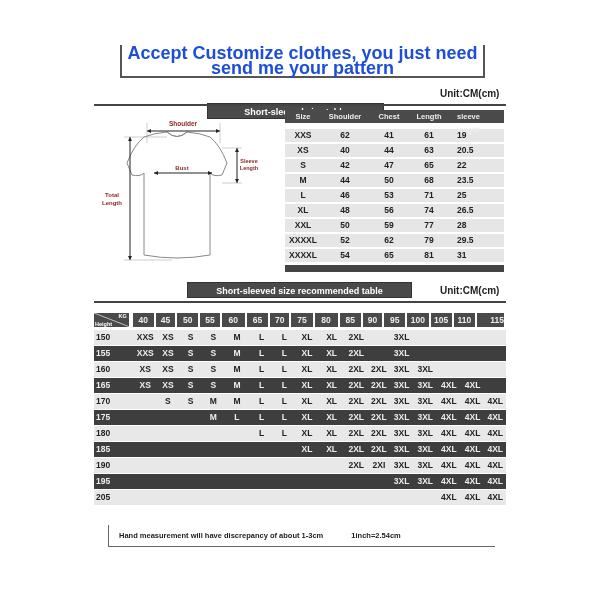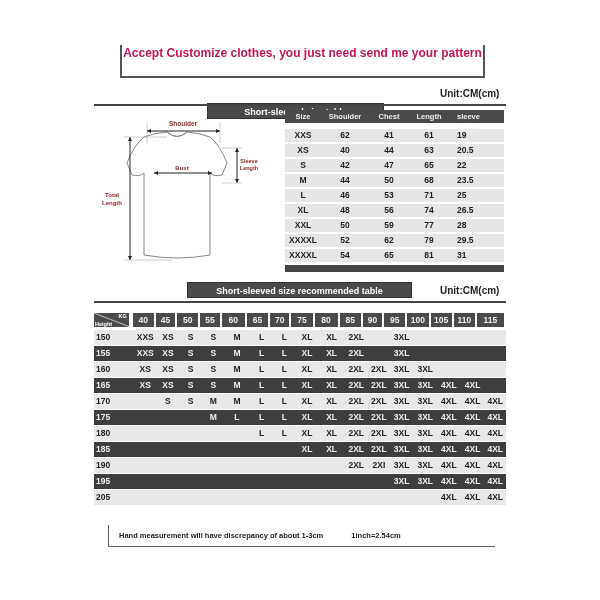--- a/index.html
+++ b/index.html
@@ -8,7 +8,7 @@
 
   .banner { position: absolute; left: 120px; top: 45px; width: 365px; height: 33px;
             border-left: 2px solid #555; border-right: 2px solid #555; border-bottom: 2px solid #555;
-            text-align: center; font-size: 12px; line-height: 15px; padding-top: 1px; color: #be185d; }
+            text-align: center; font-size: 18px; line-height: 15px; padding-top: 1px; color: #1d4ed8; }
   .banner .l1 { display: block; }
   .banner .l2 { display: block; }
 

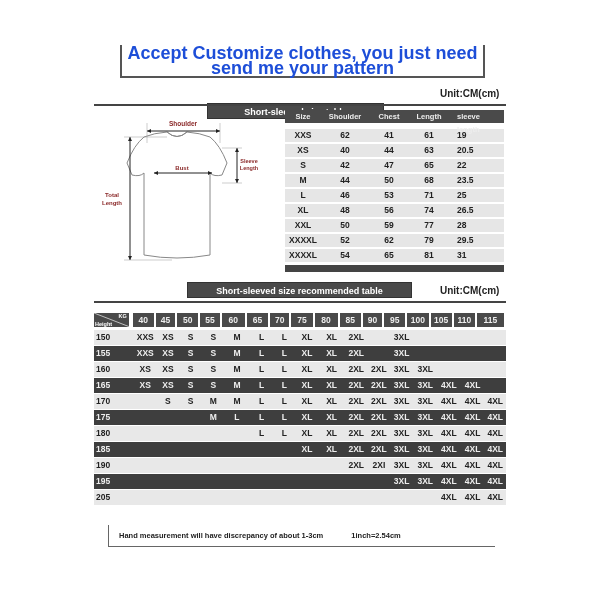--- a/index.html
+++ b/index.html
@@ -196,7 +196,7 @@
       <div class="kgc" style="width: 22px;">100</div>
       <div class="kgc" style="width: 22px;">105</div>
       <div class="kgc" style="width: 22px;">110</div>
-      <div class="kgc" style="width: 28px;">115</div>
+      <div class="kgc" style="width: 28px; text-align: right;">115</div>
     </div>
   <div id="rec-rows">
       <div class="row light">

